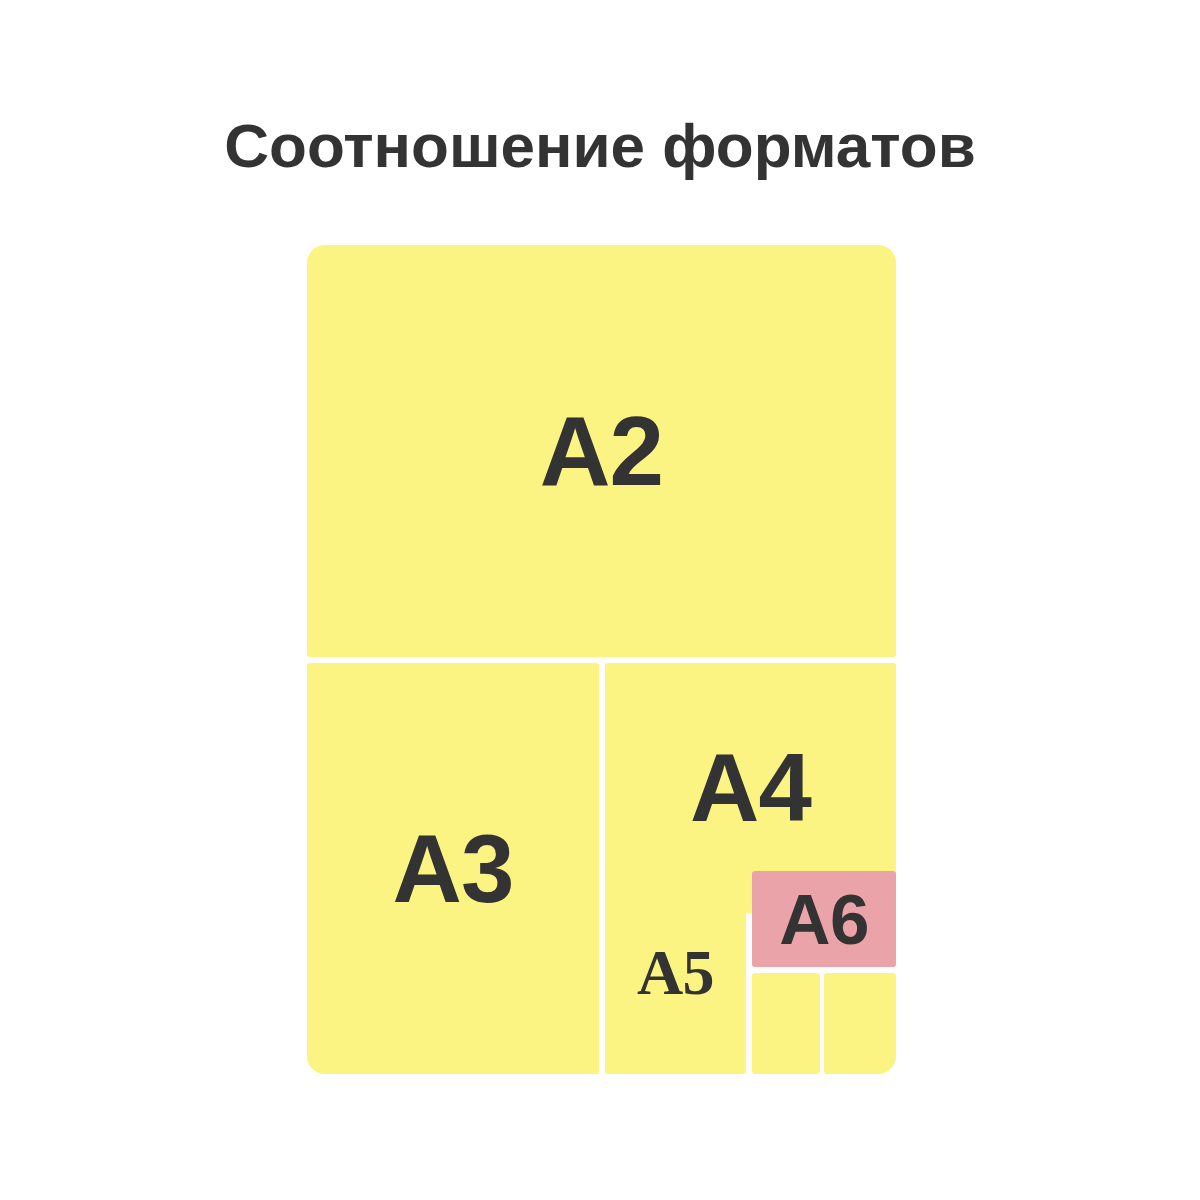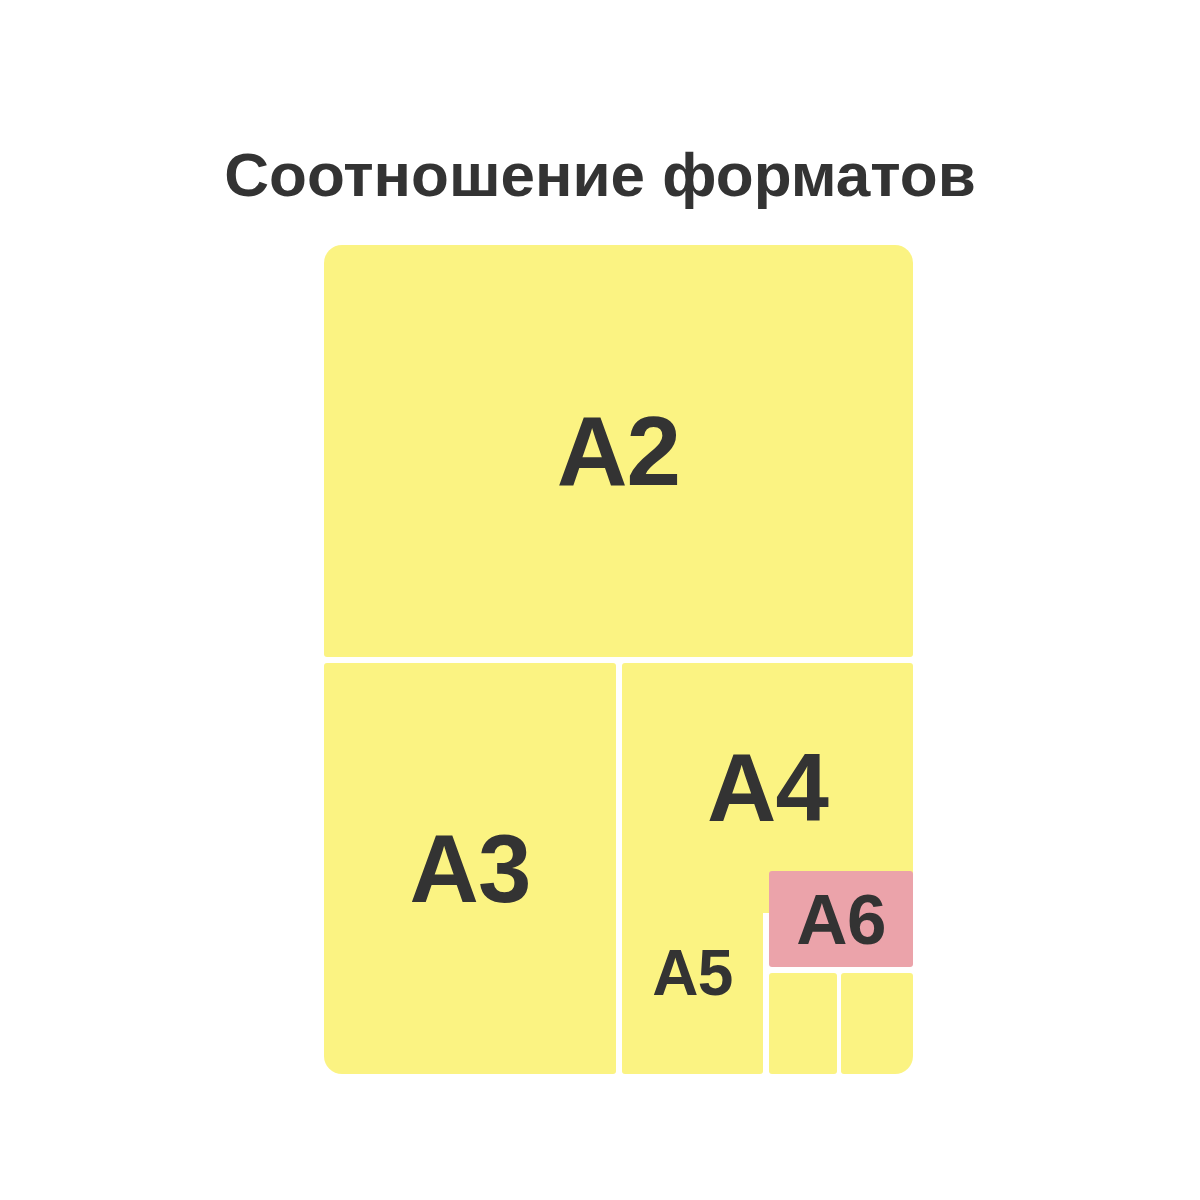--- a/index.html
+++ b/index.html
@@ -33,7 +33,6 @@
     font-weight: 700;
     color: var(--label-text);
     letter-spacing: 0;
-    margin-top: 29px;
   }
   .figure {
     position: absolute;

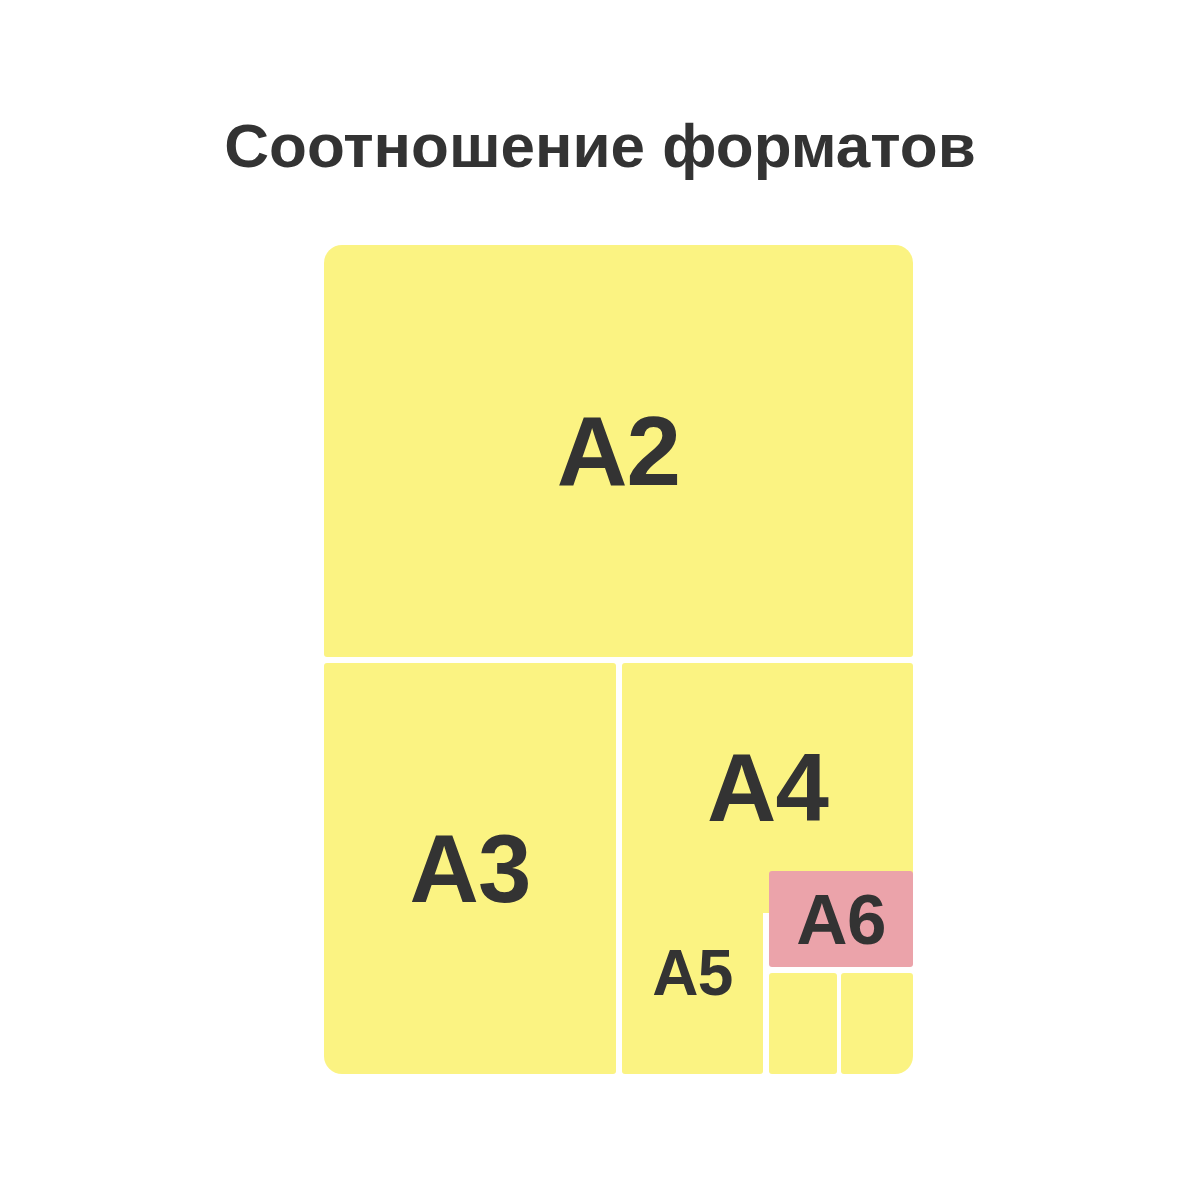--- a/index.html
+++ b/index.html
@@ -36,7 +36,7 @@
   }
   .figure {
     position: absolute;
-    left: 324px;
+    left: 307px;
     top: 245px;
     width: 589px;
     height: 829px;

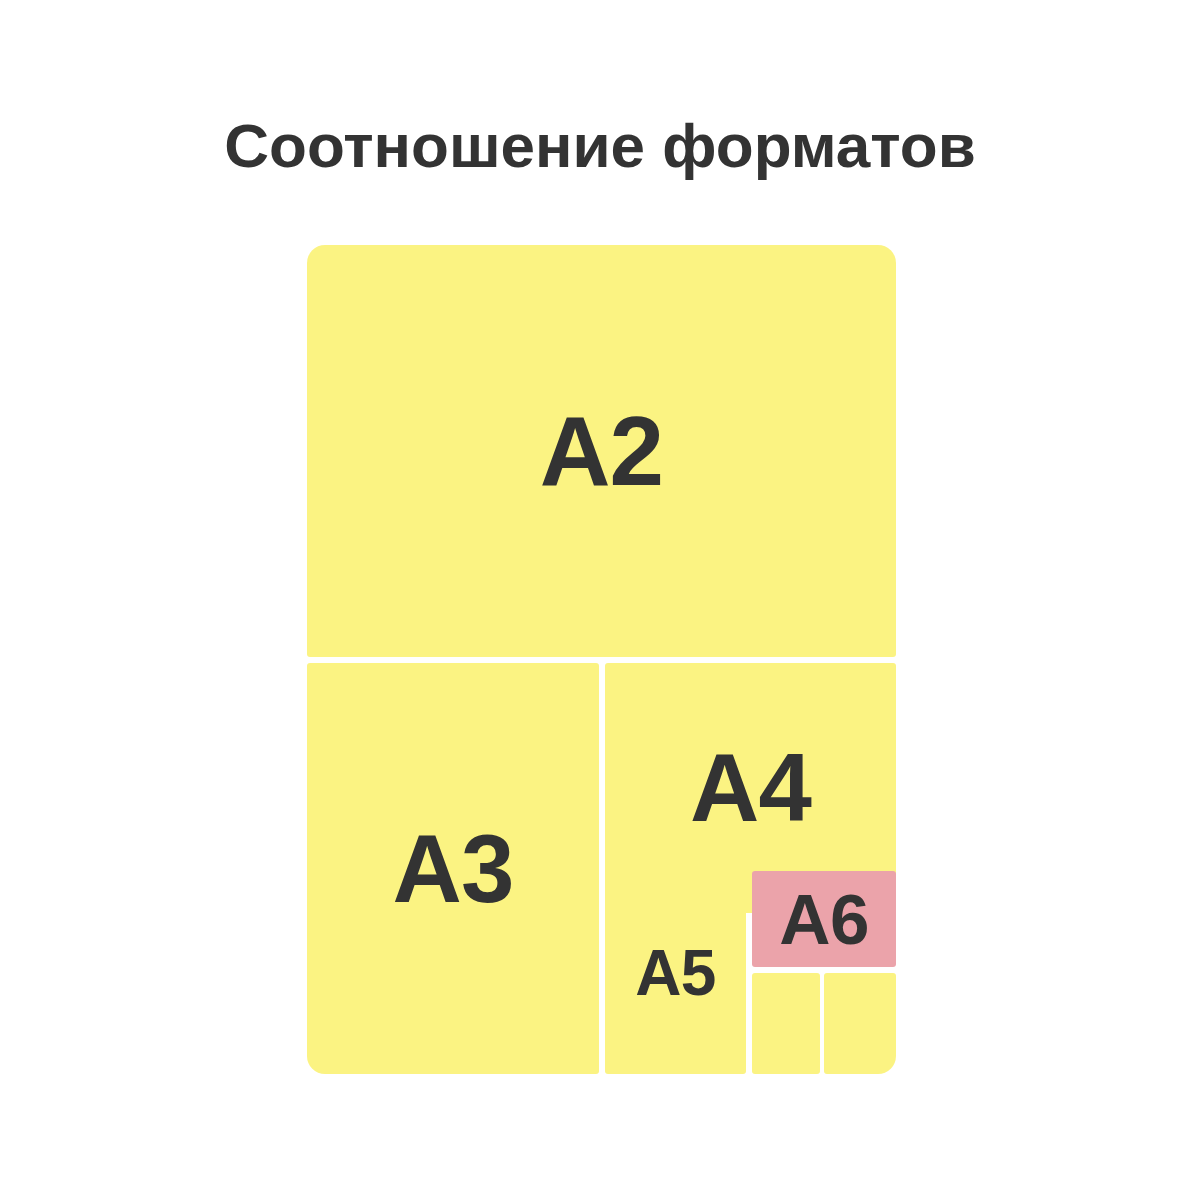--- a/index.html
+++ b/index.html
@@ -73,7 +73,7 @@
   .sheet-a5 {
     left: 298px; top: 626px; width: 141px; height: 203px;
   }
-  .sheet-a5 .label { font-size: 64px; }
+  .sheet-a5 .label { font-size: 64px; font-family: Liberation Serif, serif; }
   .sheet-a6 {
     left: 445px; top: 626px; width: 144px; height: 96px;
     background: var(--sheet-pink);

